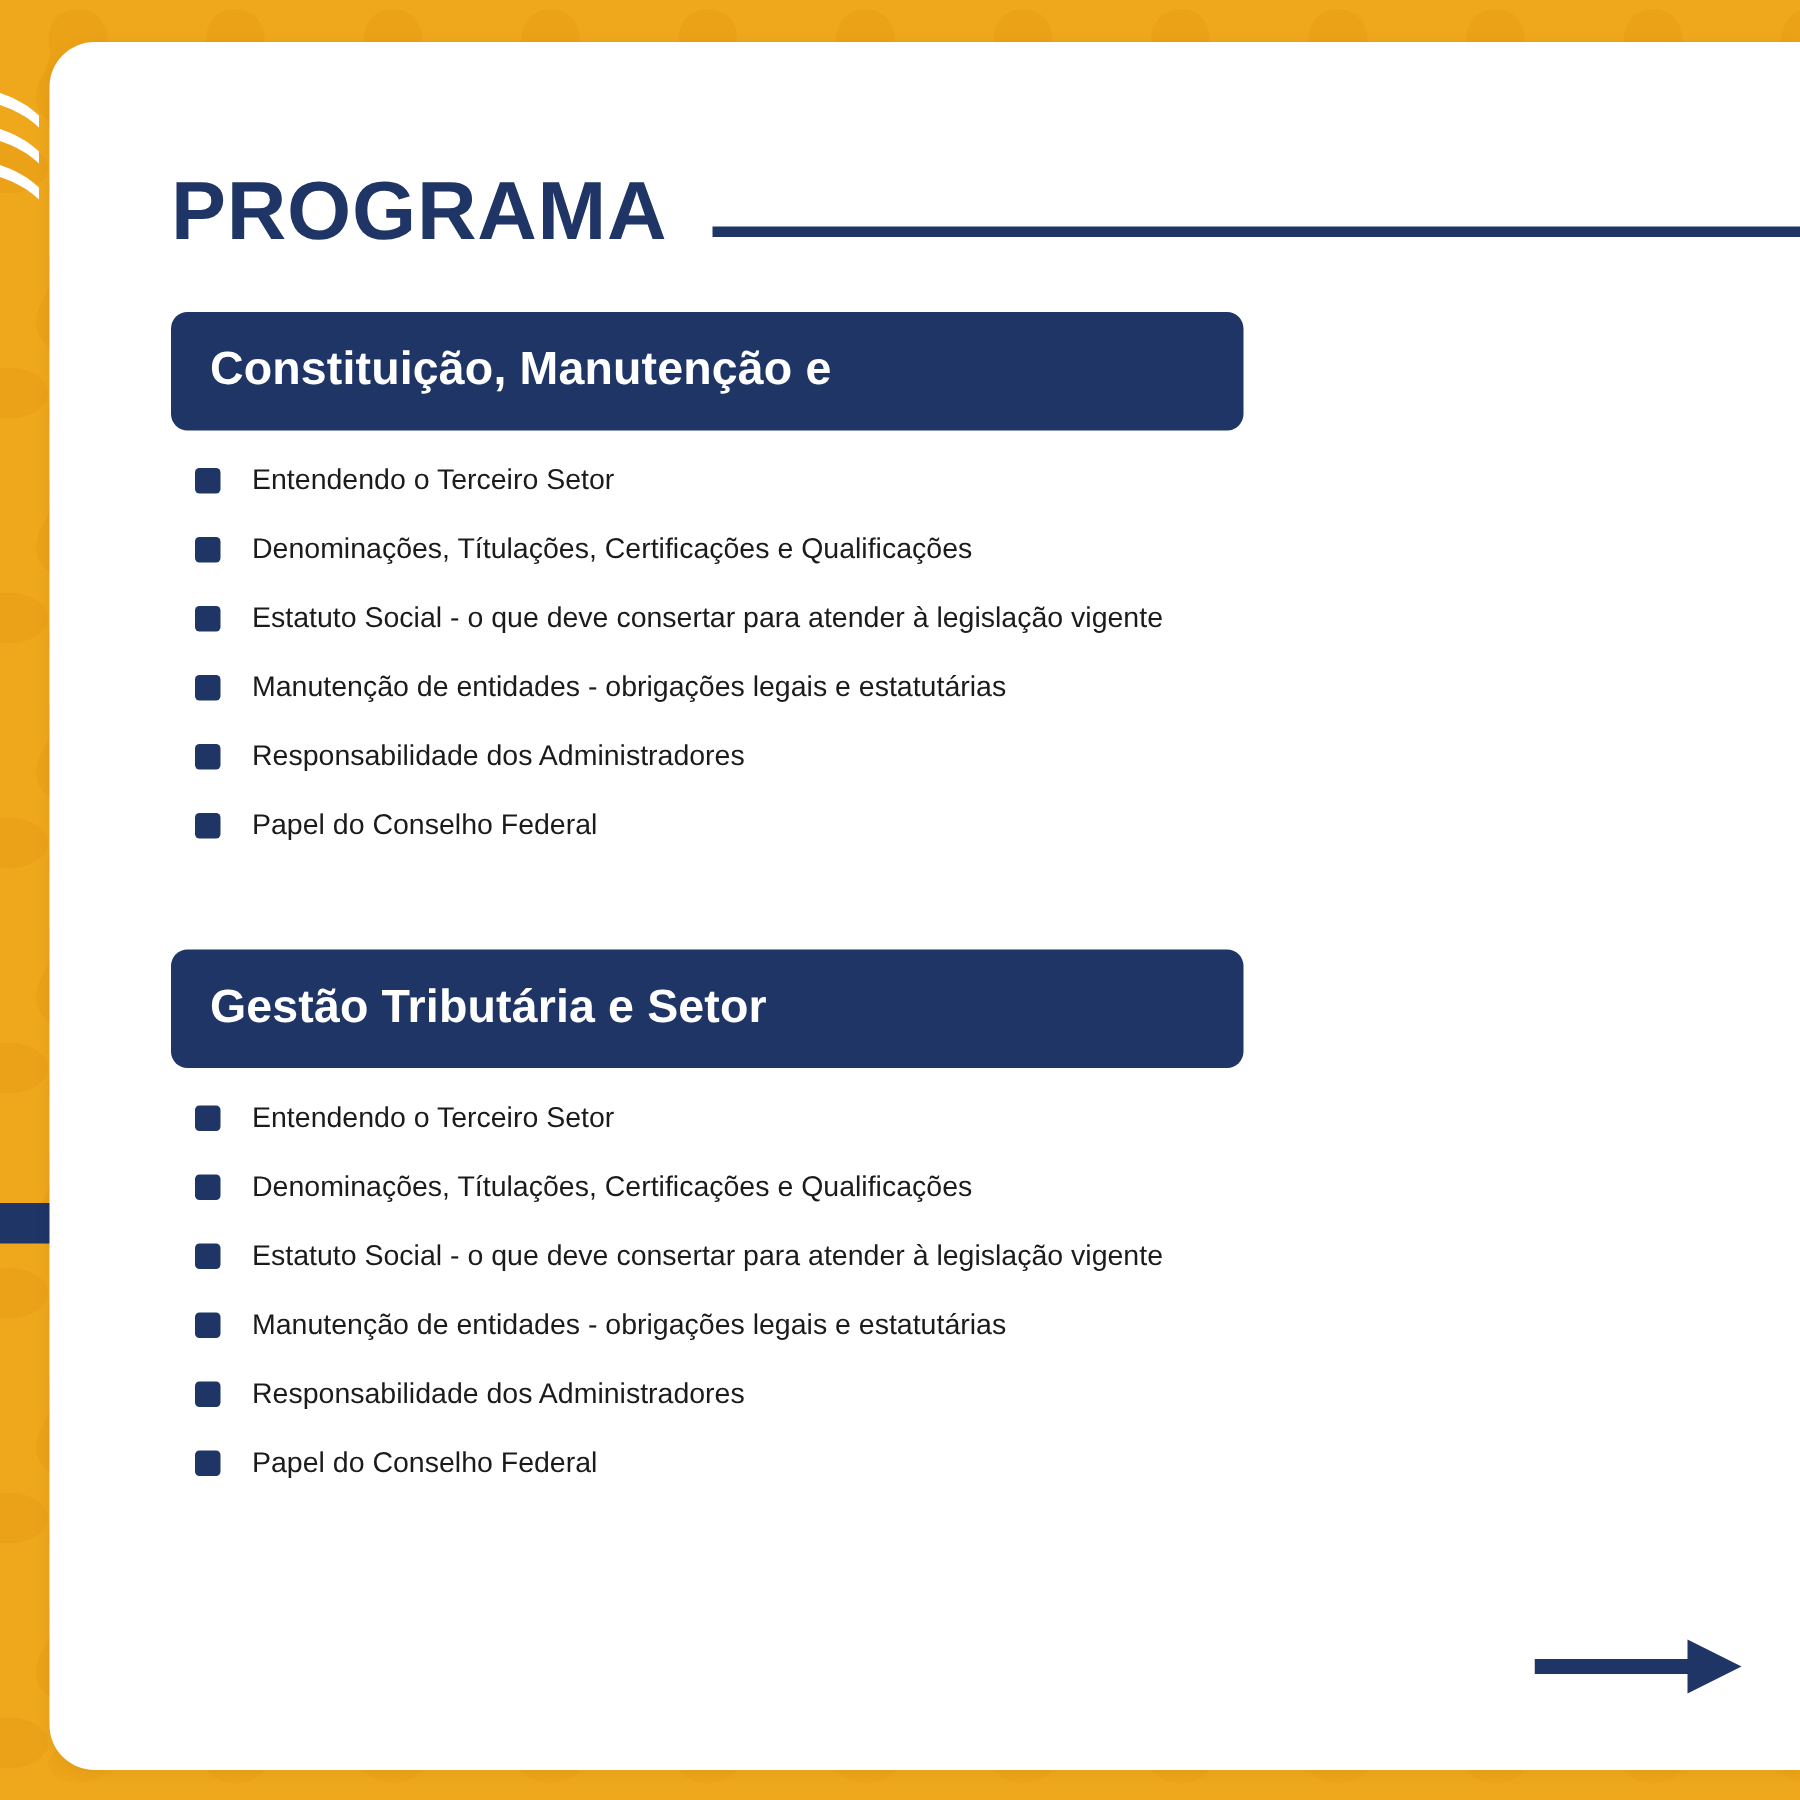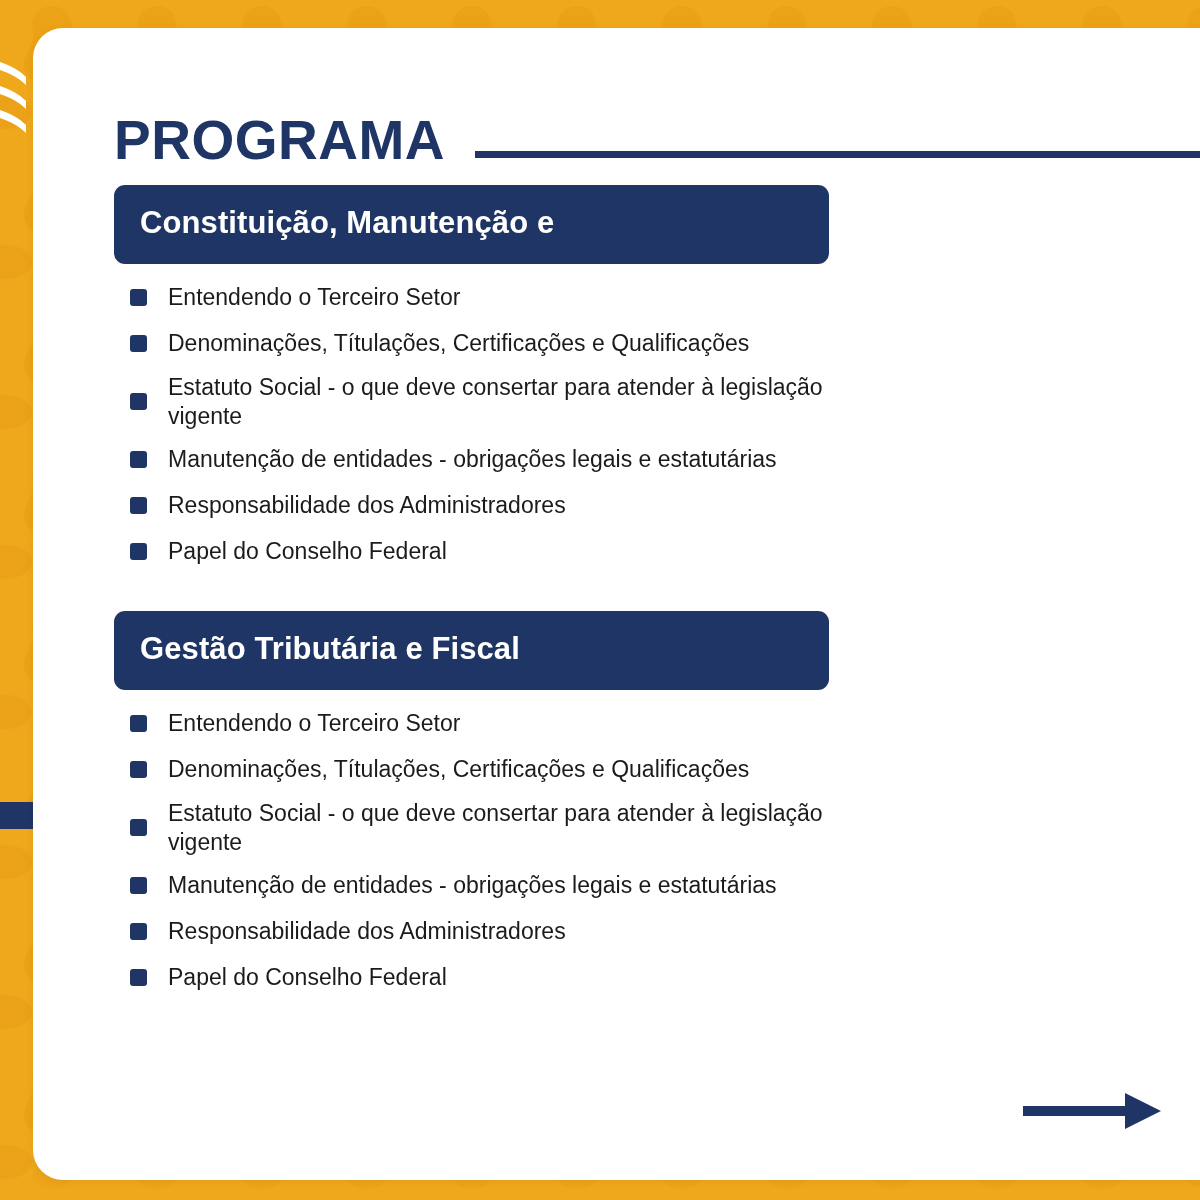--- a/index.html
+++ b/index.html
@@ -102,7 +102,7 @@
     width: 1050px;
   }
 
-  .section { margin-bottom: 0; }
+  .section { margin-bottom: 0; margin-top: 23px; }
 
   .section-header {
     background: #1F3566;

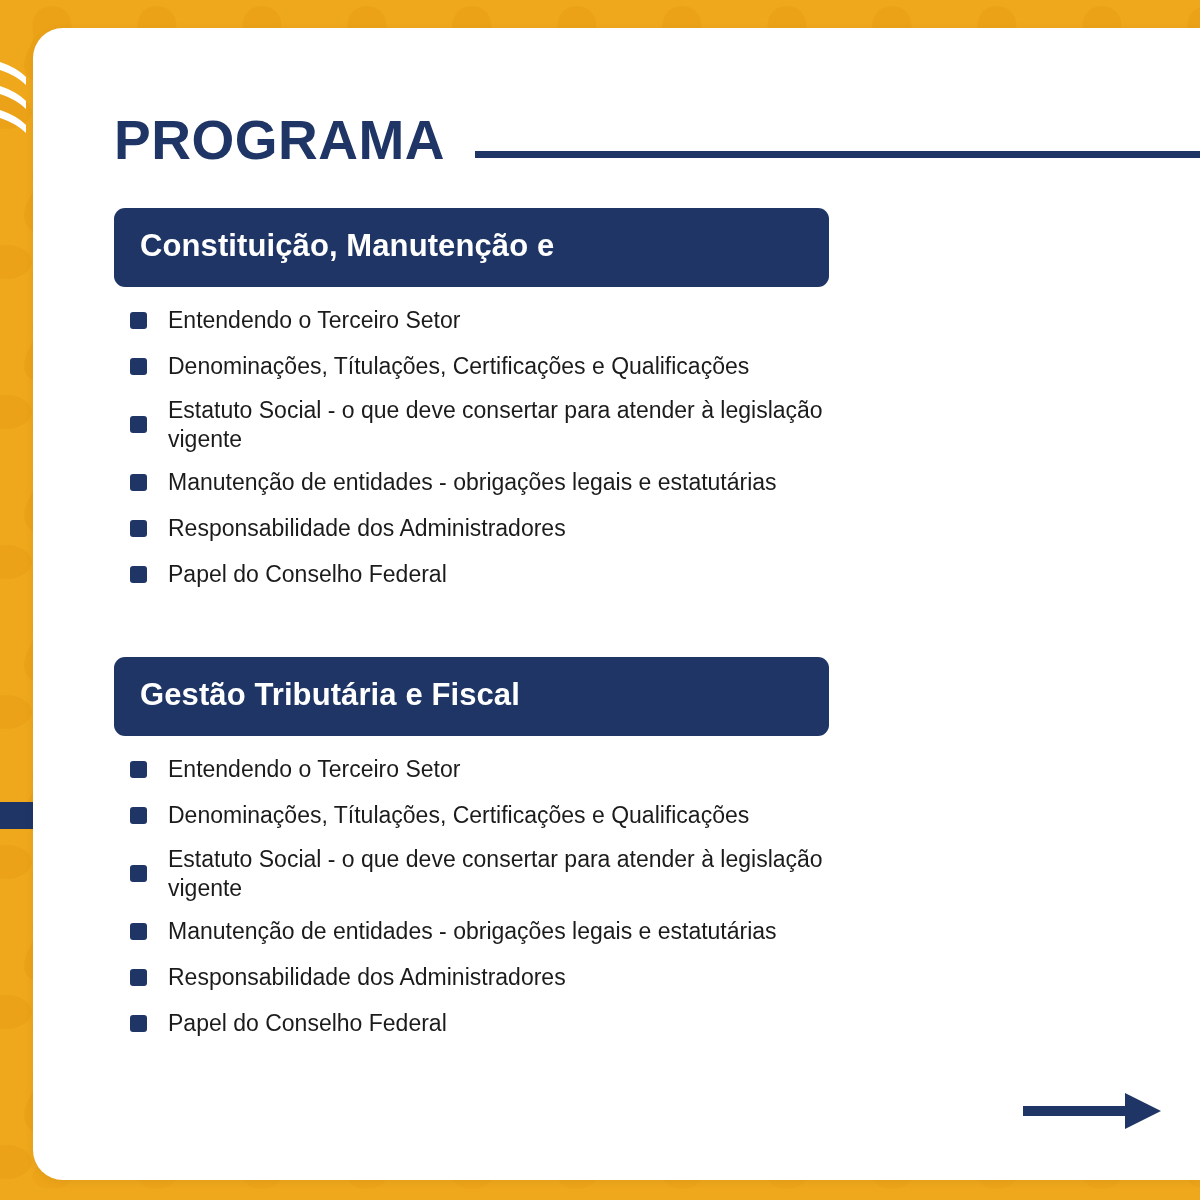--- a/index.html
+++ b/index.html
@@ -141,7 +141,7 @@
     margin-left: 16px;
   }
   .bullet-text {
-    font-size: 23px;
+    font-size: 19px;
     color: #1B1B1B;
     line-height: 1.26;
     max-width: 690px;

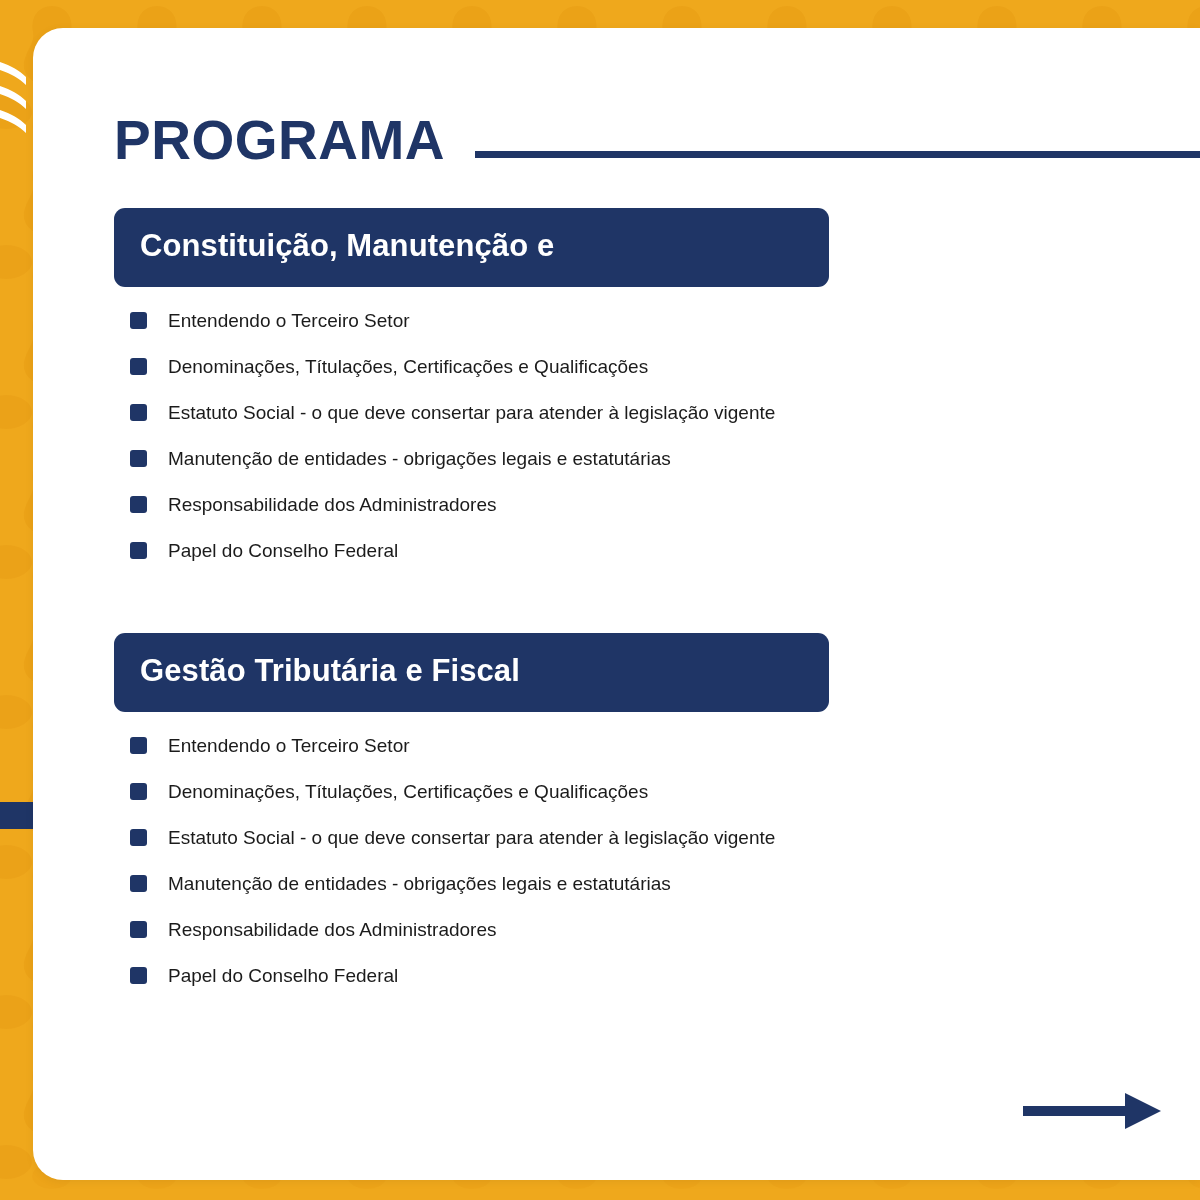--- a/index.html
+++ b/index.html
@@ -231,7 +231,7 @@
 
       <div class="section">
         <div class="section-header">
-          <span class="ln">Gestão Tributária e Fiscal</span>
+          <span class="ln">Gestão Tributária e Setor</span>
         </div>
         <ul class="bullets">
           <li class="bullet-item">

